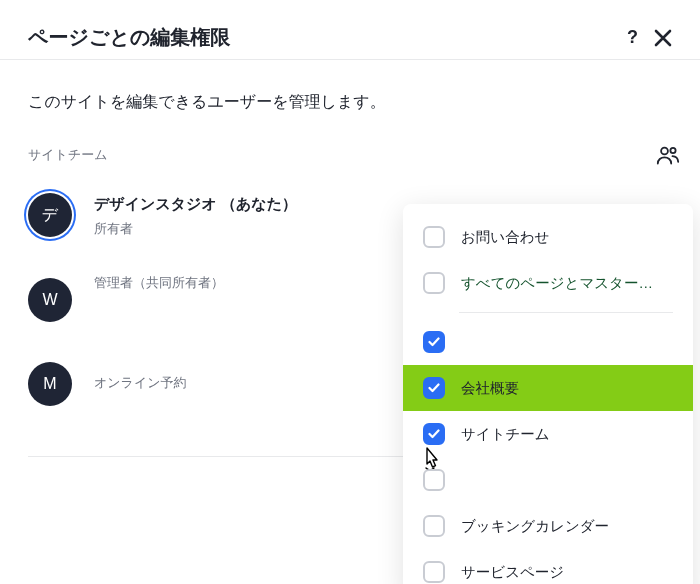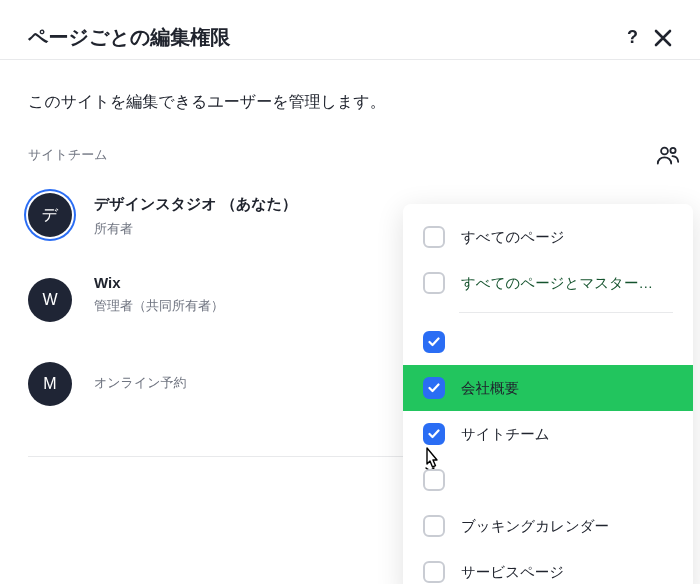--- a/index.html
+++ b/index.html
@@ -153,7 +153,7 @@
 
     <div class="dd-row">
       <span class="chk"></span>
-      <span class="dd-label">すべてのページ</span>
+      <span class="dd-label">お問い合わせ</span>
     </div>
 
     <div class="dd-row muted">

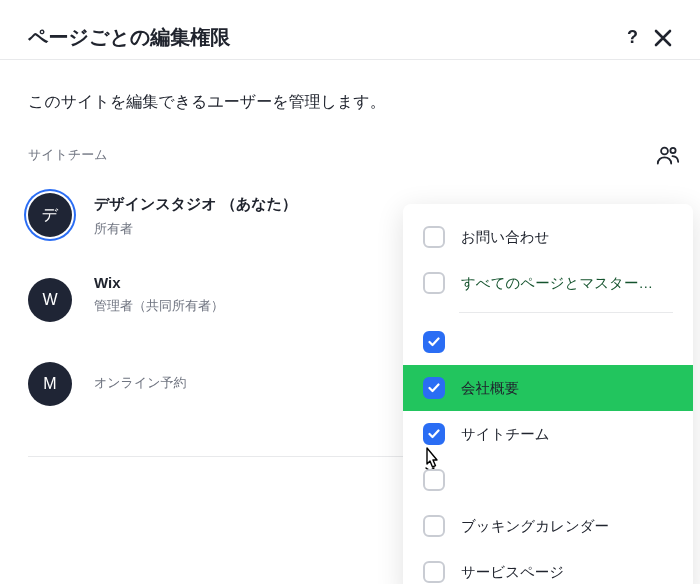--- a/index.html
+++ b/index.html
@@ -134,7 +134,6 @@
   <div class="member">
     <div class="avatar mid">W</div>
     <div class="member-body">
-      <div class="member-name">Wix</div>
       <div class="member-role">管理者（共同所有者）</div>
     </div>
   </div>

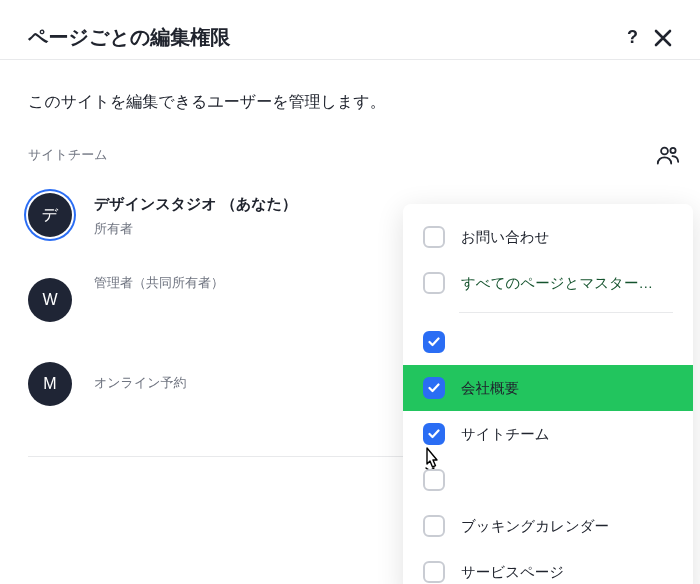--- a/index.html
+++ b/index.html
@@ -71,7 +71,7 @@
     color: #20242e;
     position: relative;
   }
-  .dd-row.highlight { background: #22c55e; }
+  .dd-row.highlight { background: #84cc16; }
   .dd-row.muted .dd-label { color: #14532d; }
   .dd-label { white-space: nowrap; overflow: hidden; text-overflow: ellipsis; flex:1; }
   .dd-sep { height:1px; background:#e8e9eb; margin: 6px 20px 6px 56px; }

